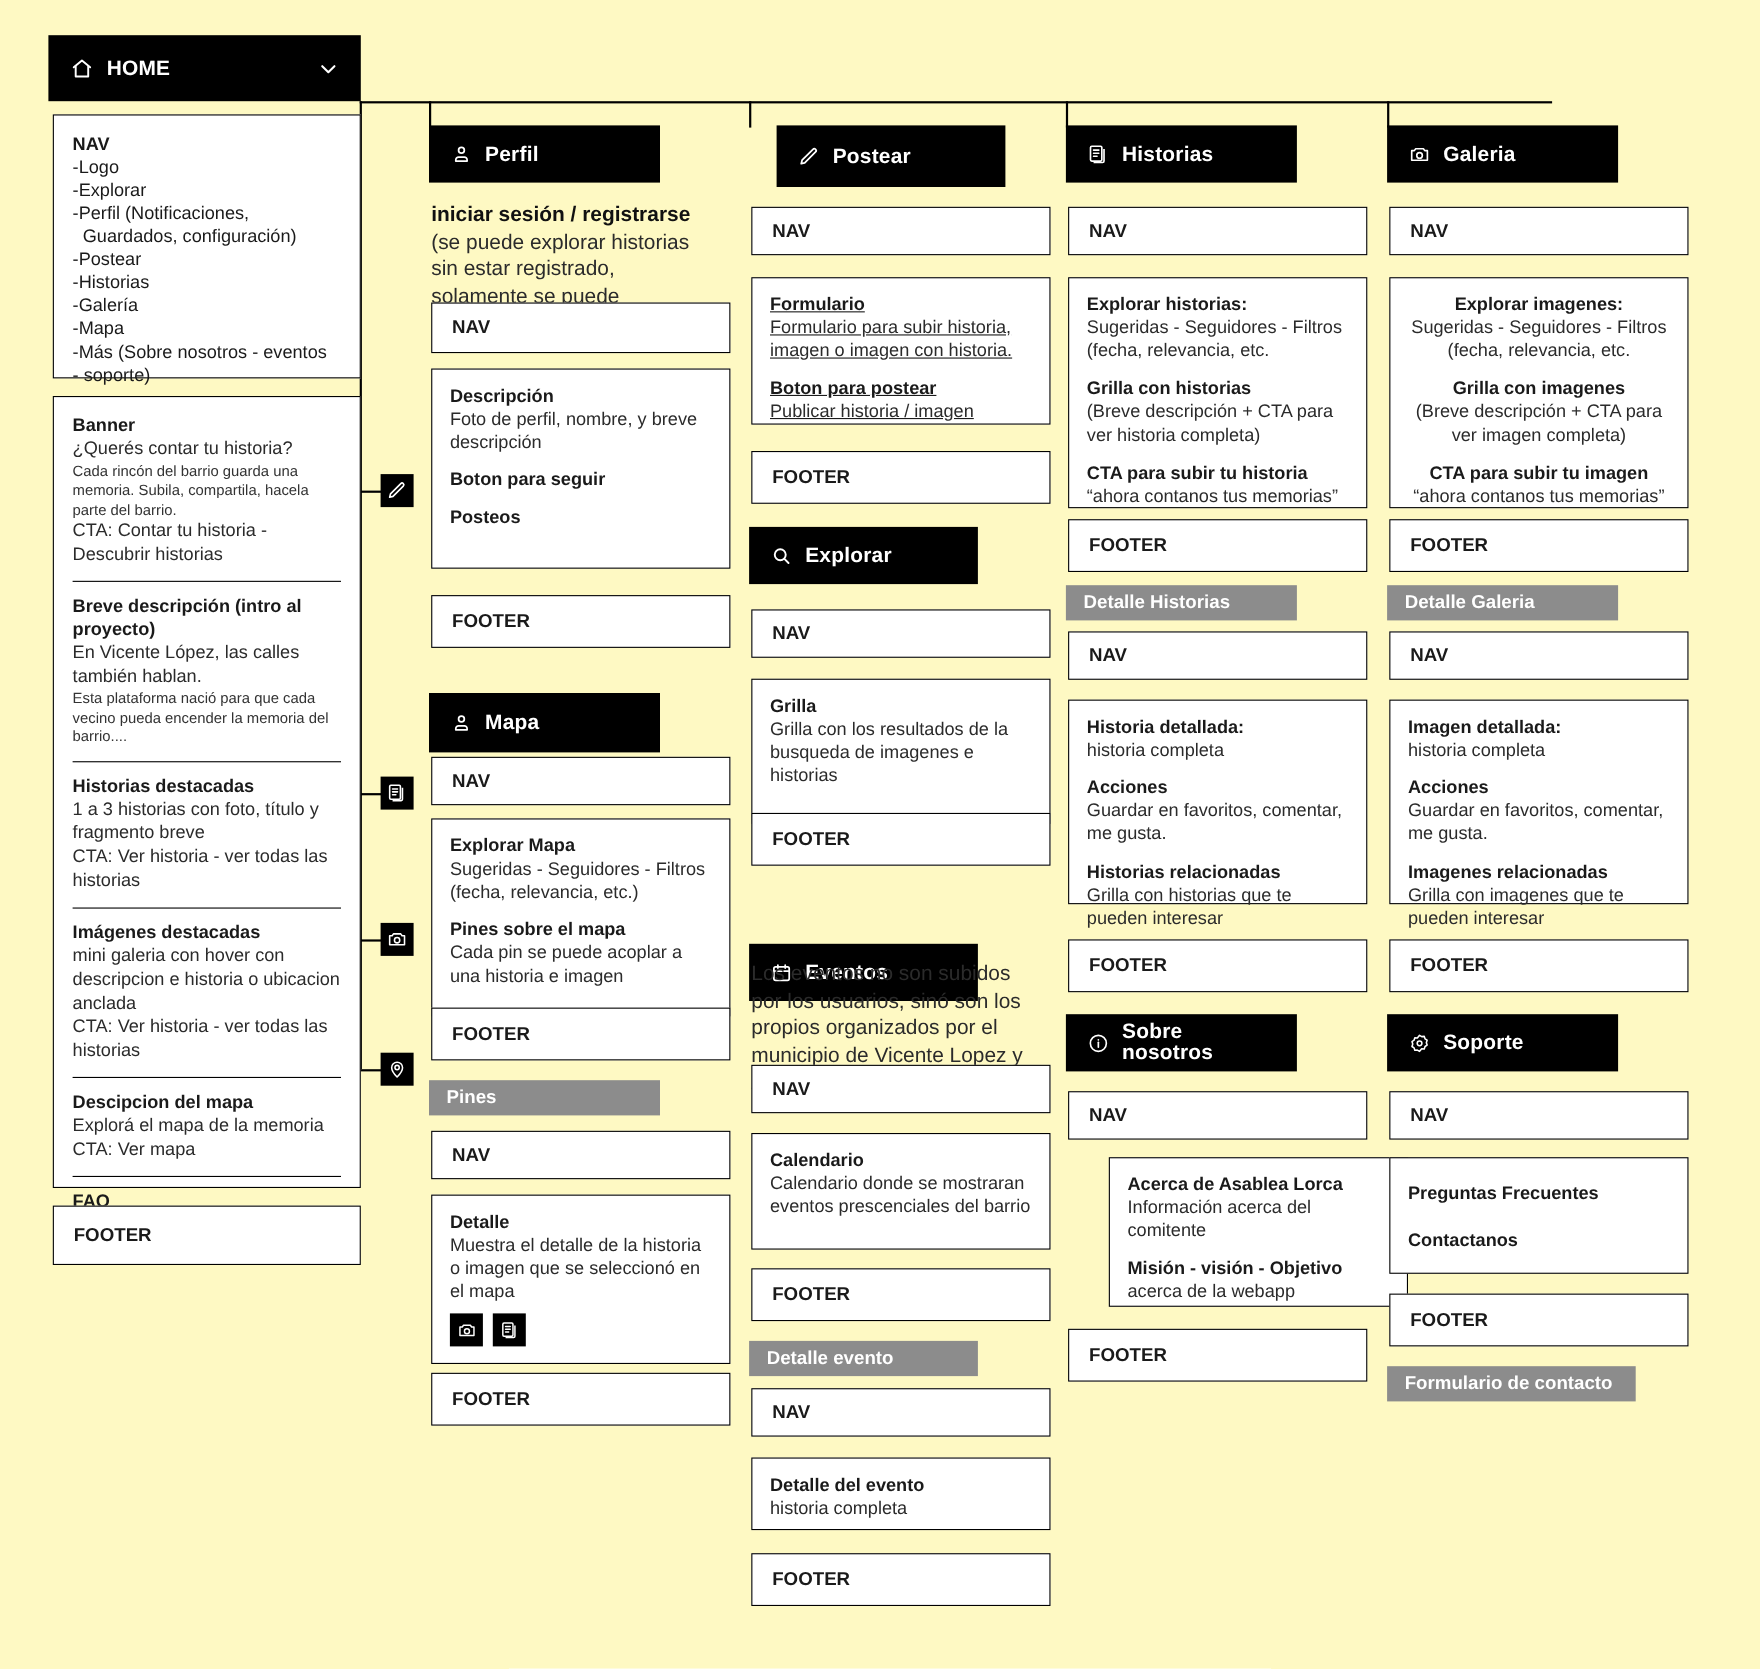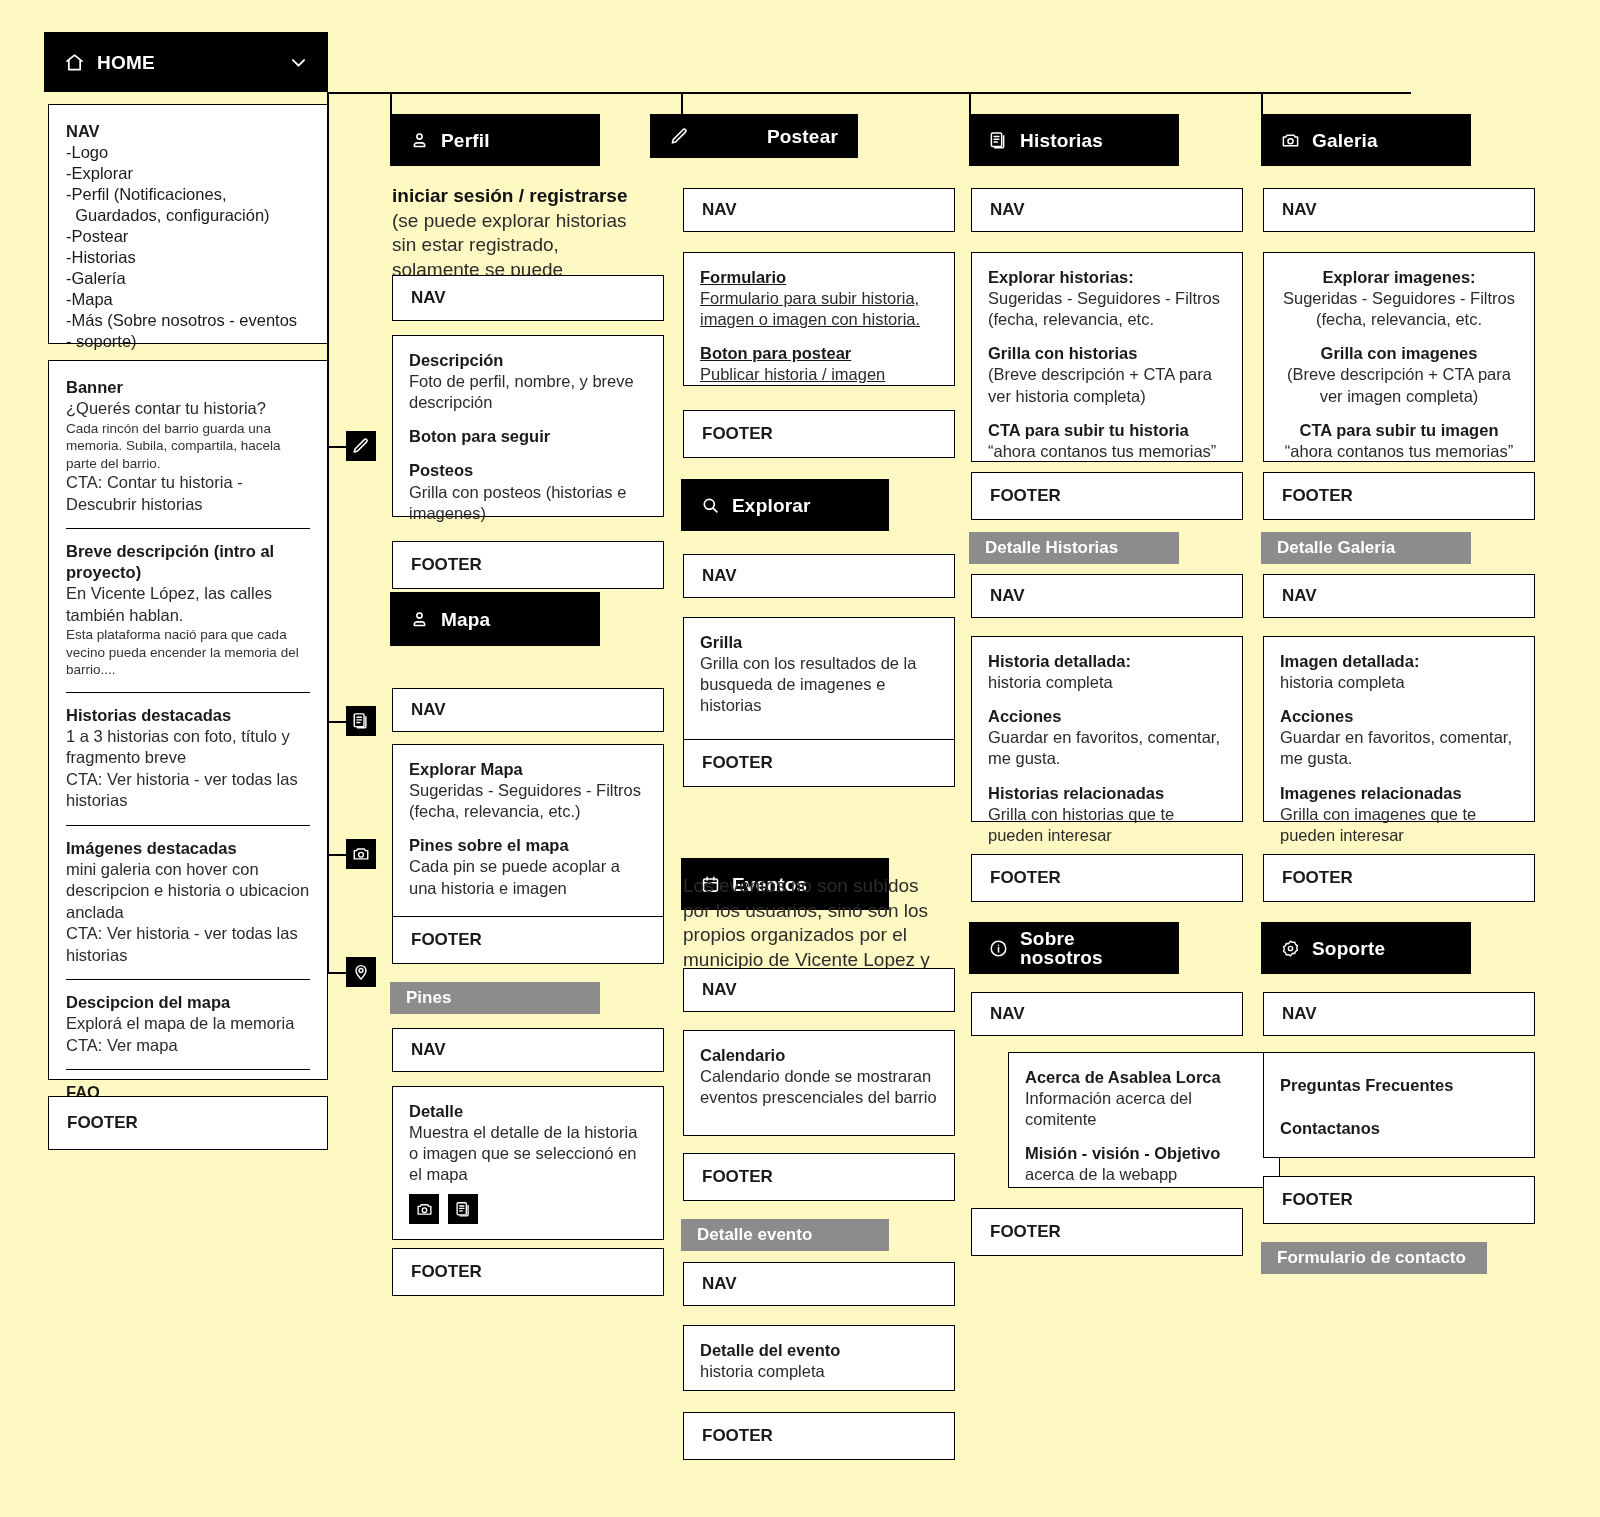--- a/index.html
+++ b/index.html
@@ -321,7 +321,7 @@
     <span>FOOTER</span>
   </div>
 
-  <div class="hdr" style="left:650px; top:114px; width:208px; height:44px;justify-content:space-between;">
+  <div class="hdr" style="left:706px; top:114px; width:208px; height:56px;">
     <span class="ico">
       <svg width="19" height="19" viewBox="0 0 24 24" fill="none" stroke="#fff" stroke-width="2" stroke-linecap="round" stroke-linejoin="round">
         <path d="M16.5 3.5a2.1 2.1 0 0 1 3 3L7 19l-4 1 1-4Z"></path>

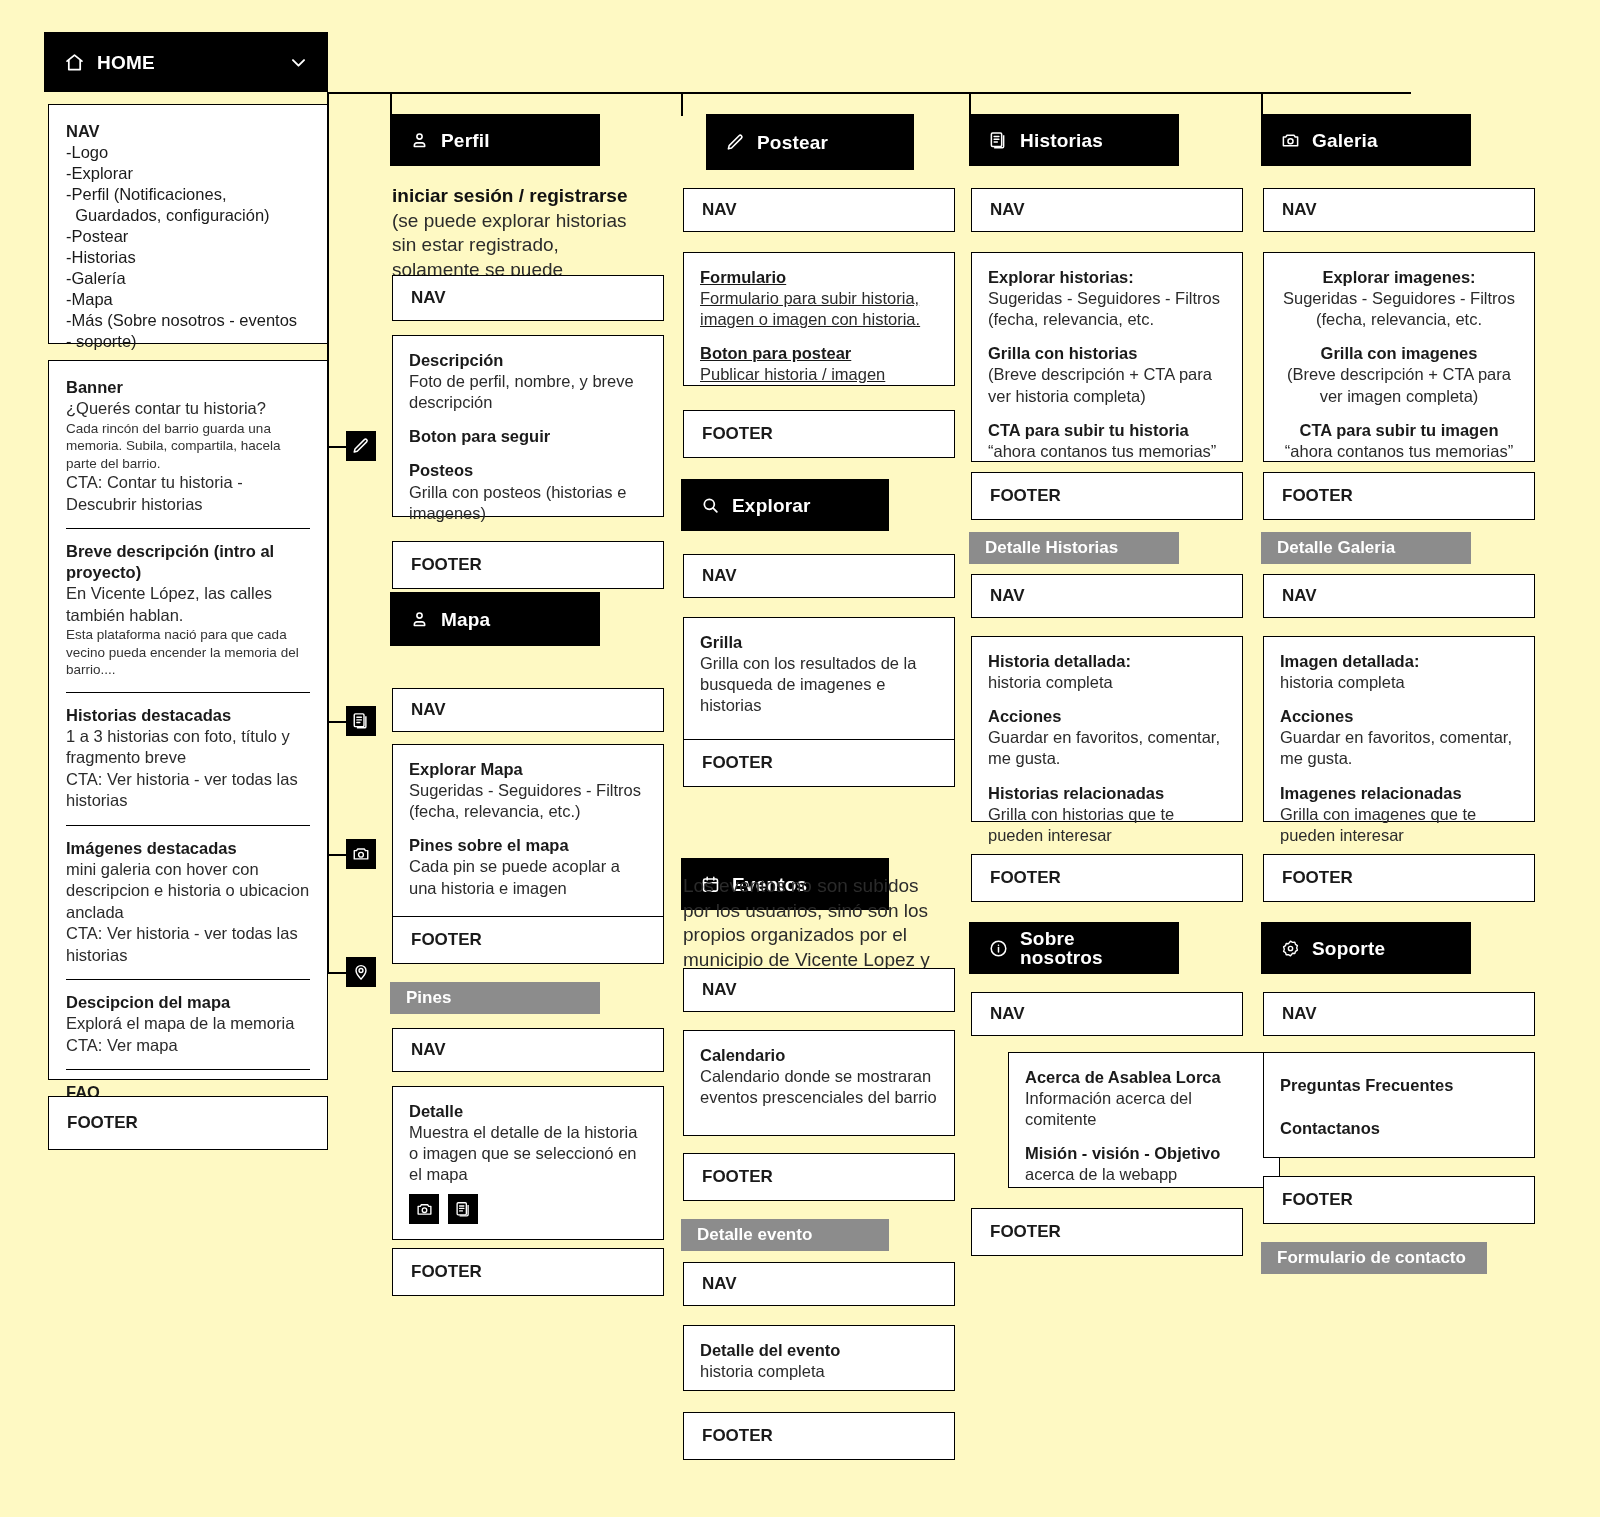--- a/index.html
+++ b/index.html
@@ -250,7 +250,6 @@
     </div>
     <div class="blk">
       <div class="t-bold">Posteos</div>
-      <div class="t-body">Grilla con posteos (historias e imagenes)</div>
     </div>
   </div>
 

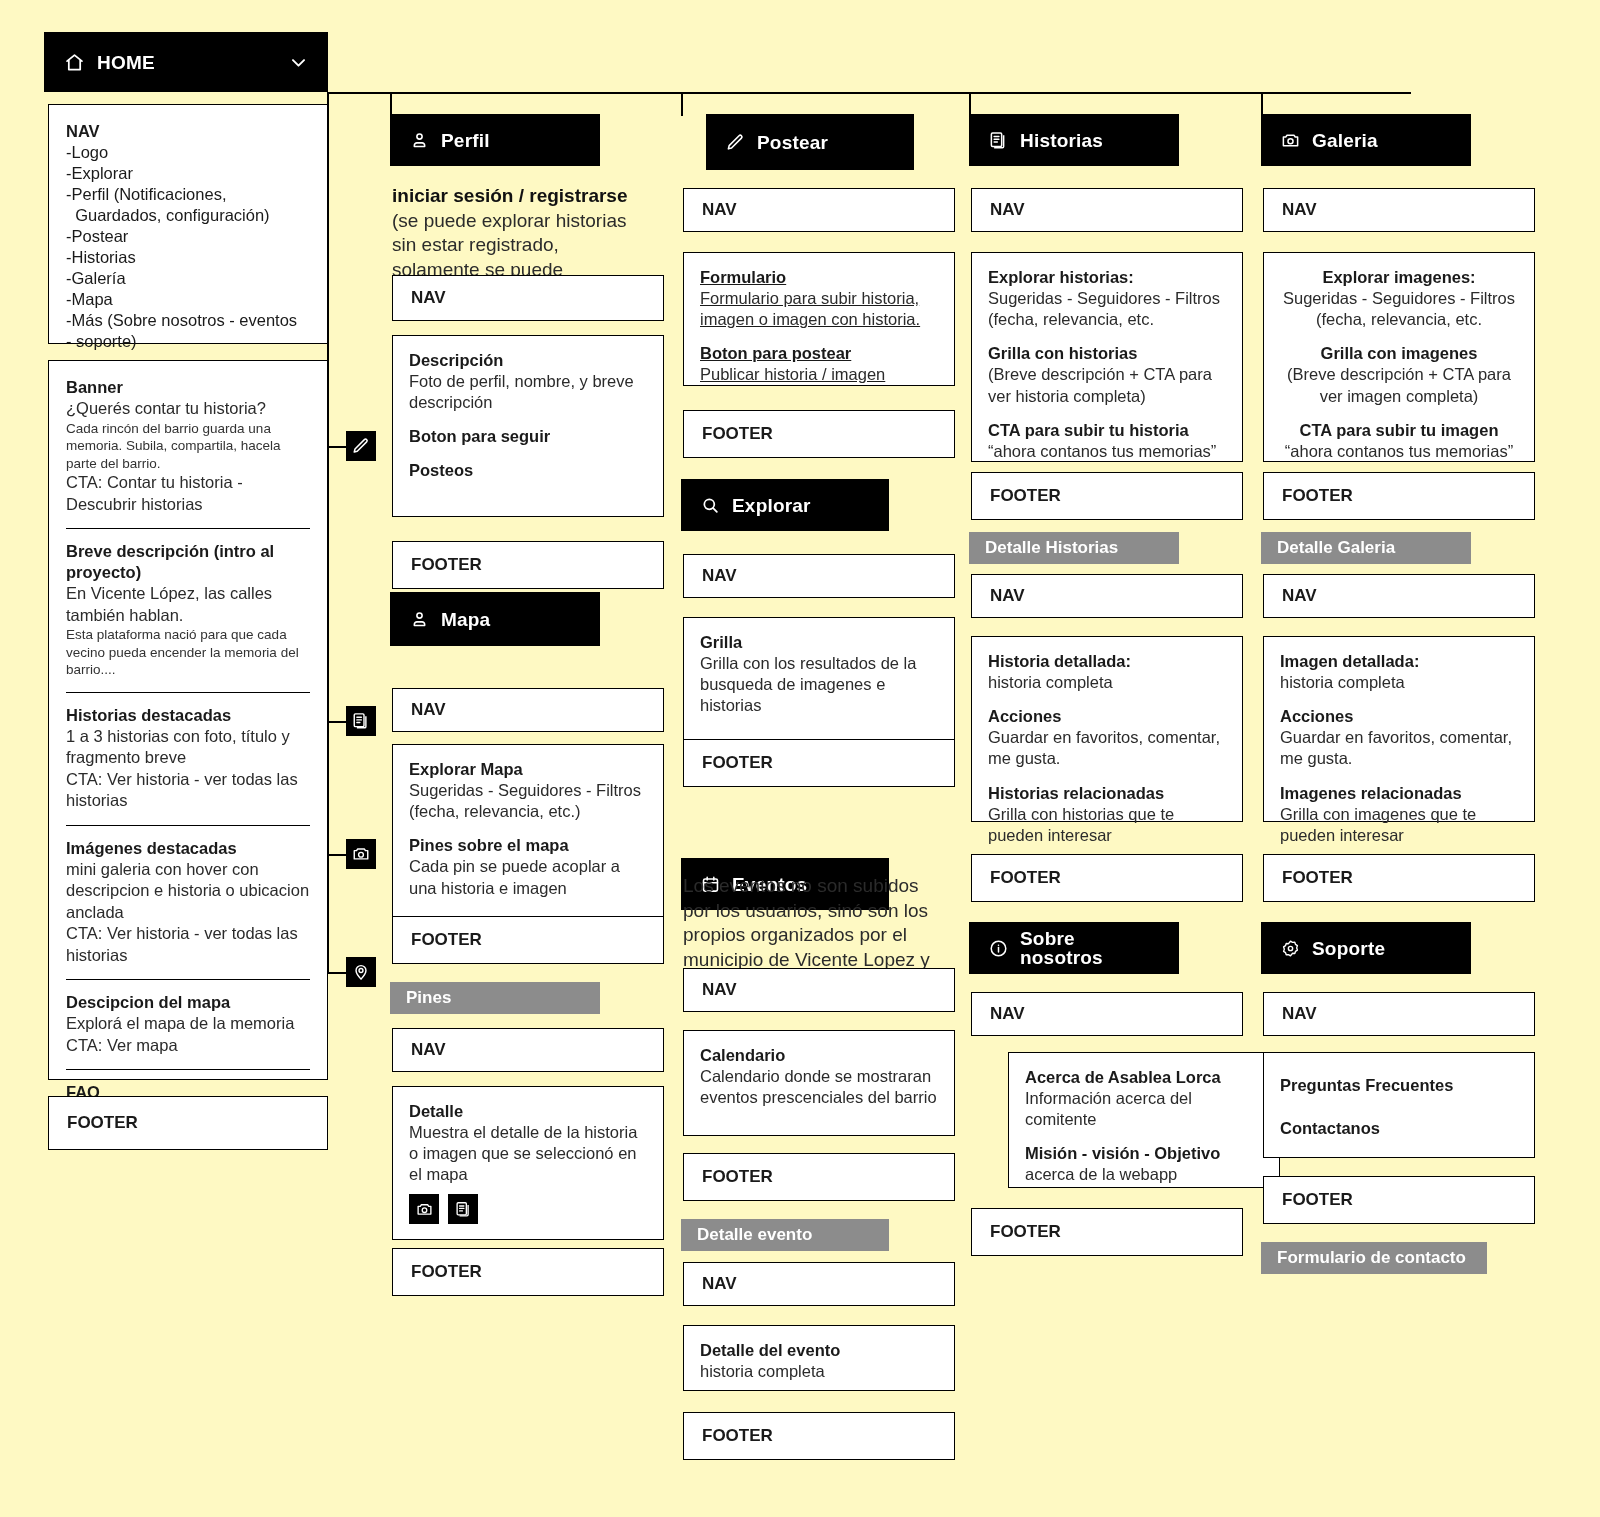--- a/index.html
+++ b/index.html
@@ -257,7 +257,7 @@
     <span>FOOTER</span>
   </div>
 
-  <div class="hdr" style="left:390px; top:592px; width:210px; height:54px;">
+  <div class="hdr" style="left:390px; top:630px; width:210px; height:54px;">
     <span class="ico">
       <svg width="19" height="19" viewBox="0 0 24 24" fill="none" stroke="#fff" stroke-width="2" stroke-linejoin="round">
         <circle cx="12" cy="7" r="3.3"></circle>

